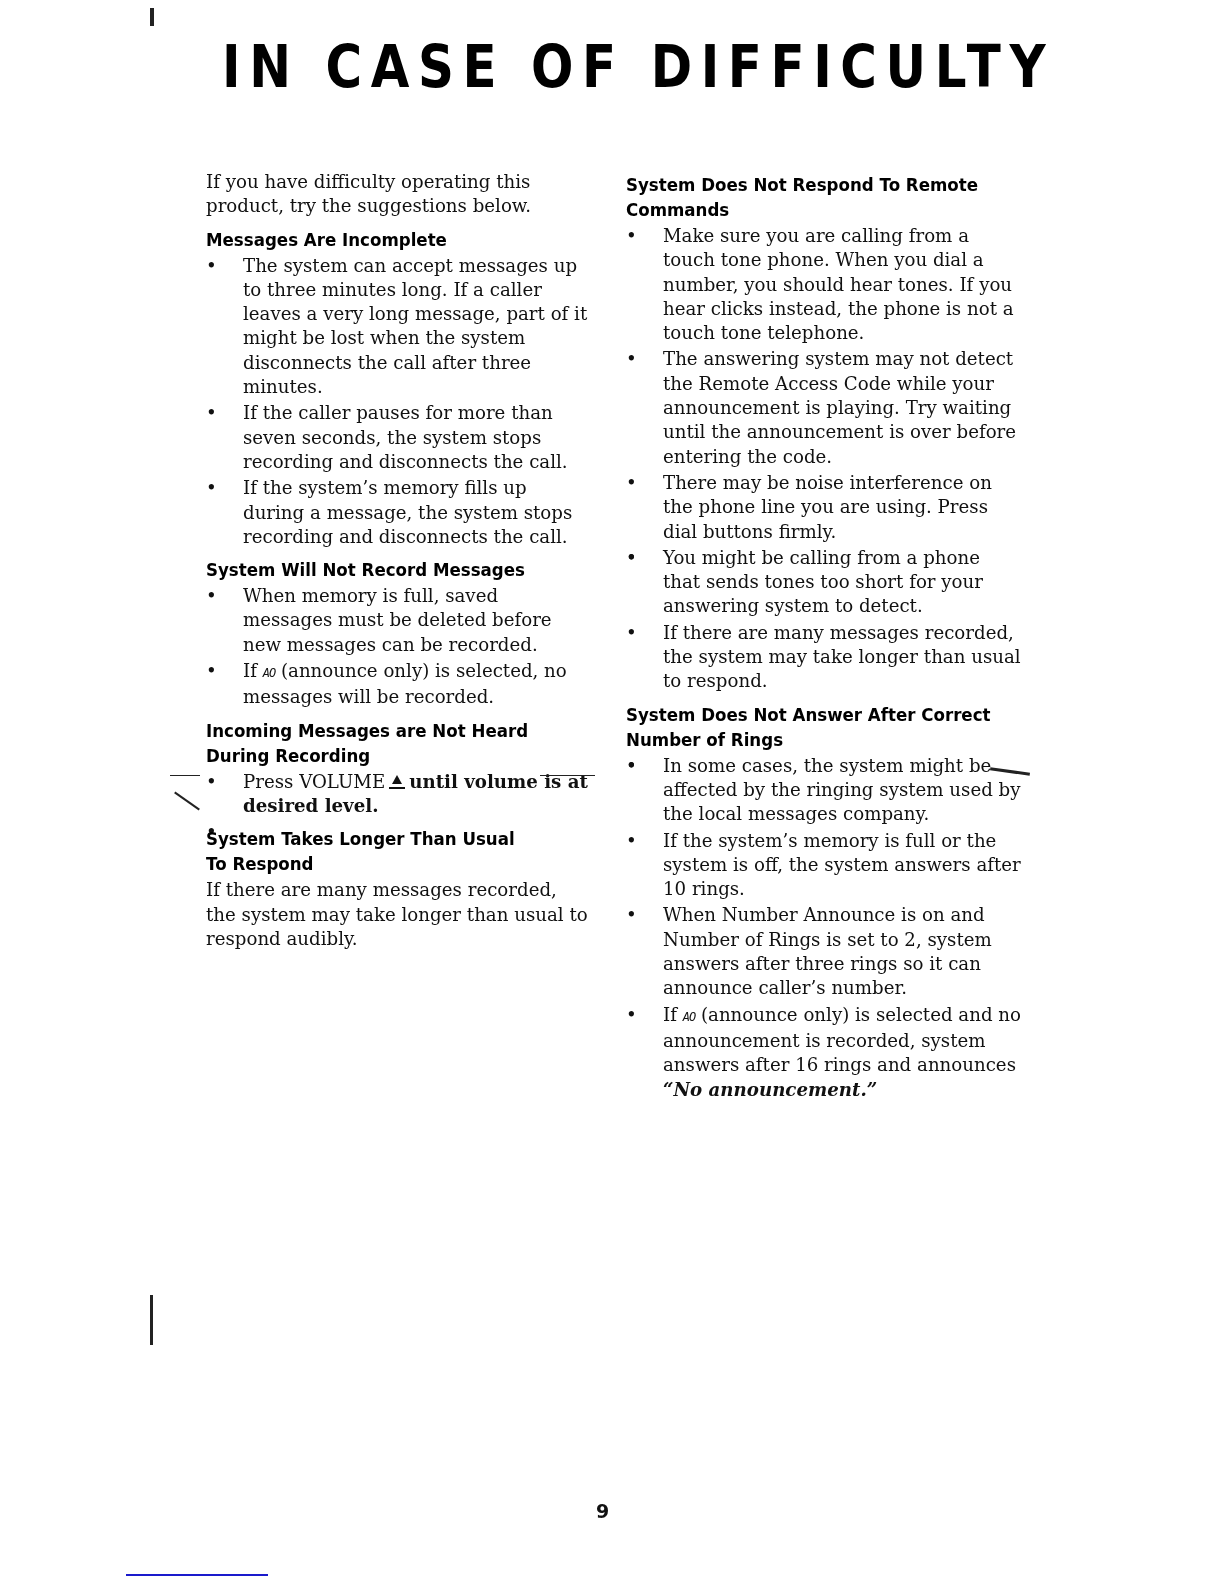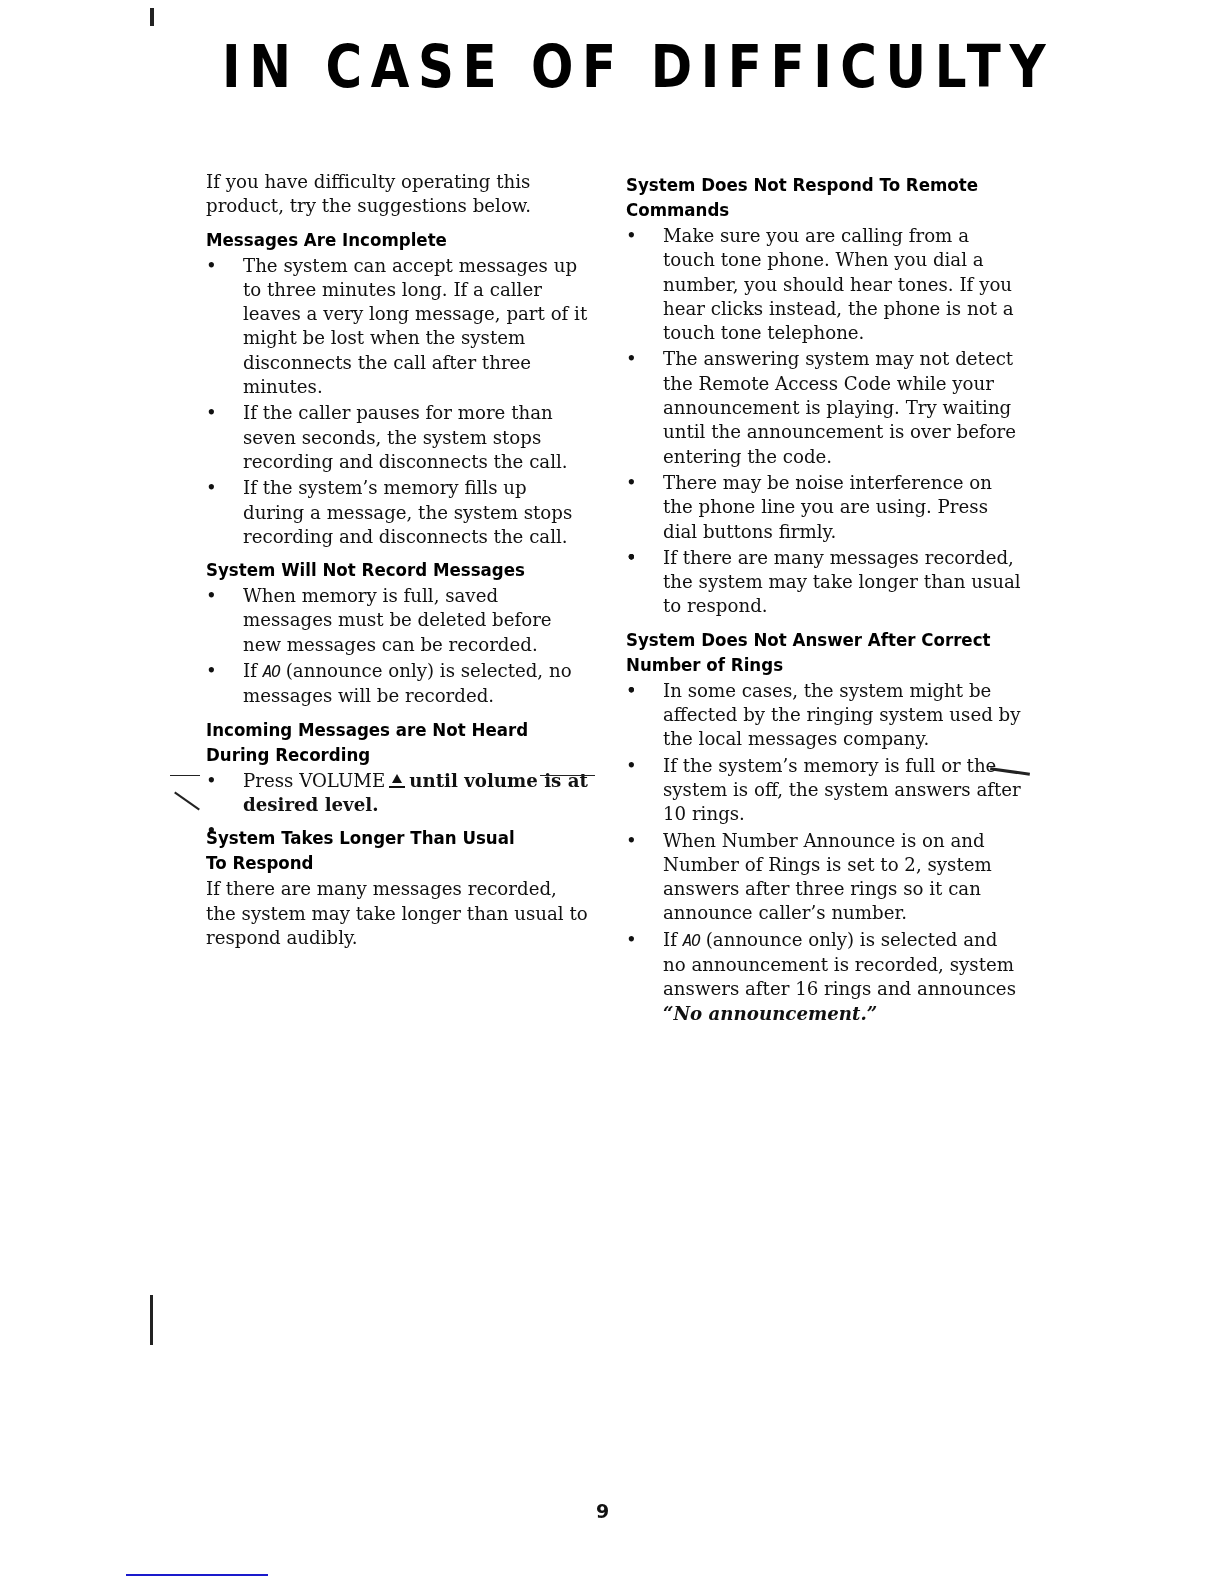--- a/index.html
+++ b/index.html
@@ -73,7 +73,7 @@
     <li><span class="dot">•</span><span>The answering system may not detect the Remote Access Code while your announcement is playing. Try waiting until the announcement is over before entering the code.</span></li>
     <li><span class="dot">•</span><span>There may be noise interference on the phone line you are using.  Press dial buttons firmly.</span></li>
     <li><span class="dot">•</span></li>
-    <li><span class="dot">•</span></li>
+    <li><span class="dot">•</span><span>You might be calling from a phone that sends tones too short for your answering system to detect.</span></li>
     <li><span class="dot">•</span><span>If there are many messages recorded, the system may take longer than usual to respond.</span></li>
   </ul>
 

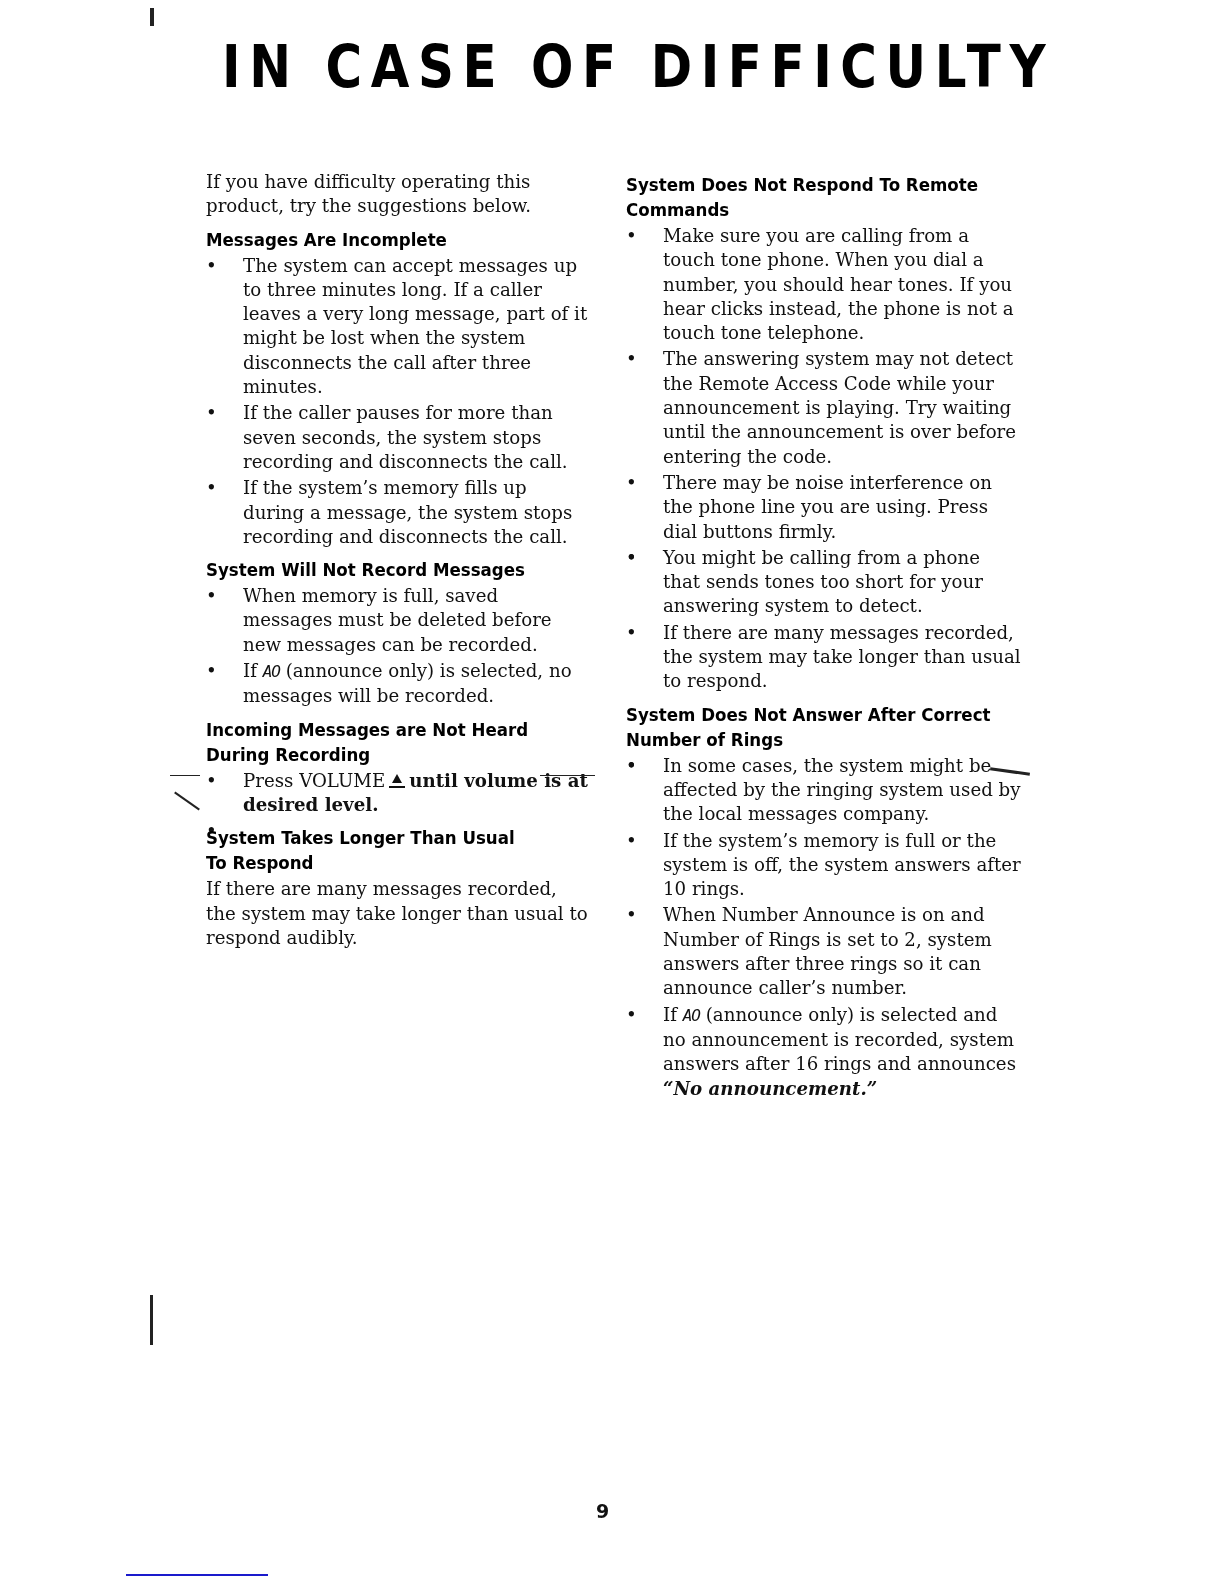--- a/index.html
+++ b/index.html
@@ -25,7 +25,7 @@
   ul.b li .dot { position: absolute; left: 0; top: 0; }
   .bold { font-weight: bold; }
   .it { font-style: italic; }
-  .lcd { font-family: "DejaVu Sans Mono", monospace; font-style: italic; font-size: 16px; letter-spacing: -1px; text-align: center; }
+  .lcd { font-family: "DejaVu Sans Mono", monospace; font-style: italic; font-size: 12px; letter-spacing: -1px; text-align: center; }
   .plain { margin: 0; }
   .tri { display: inline-block; width: 16px; height: 14px; border-bottom: 2px solid #111; position: relative; vertical-align: -1px; margin: 0 4px; }
   .tri:after { content: ""; position: absolute; left: 3px; top: 2px; border-left: 5px solid transparent; border-right: 5px solid transparent; border-bottom: 9px solid #111; }

